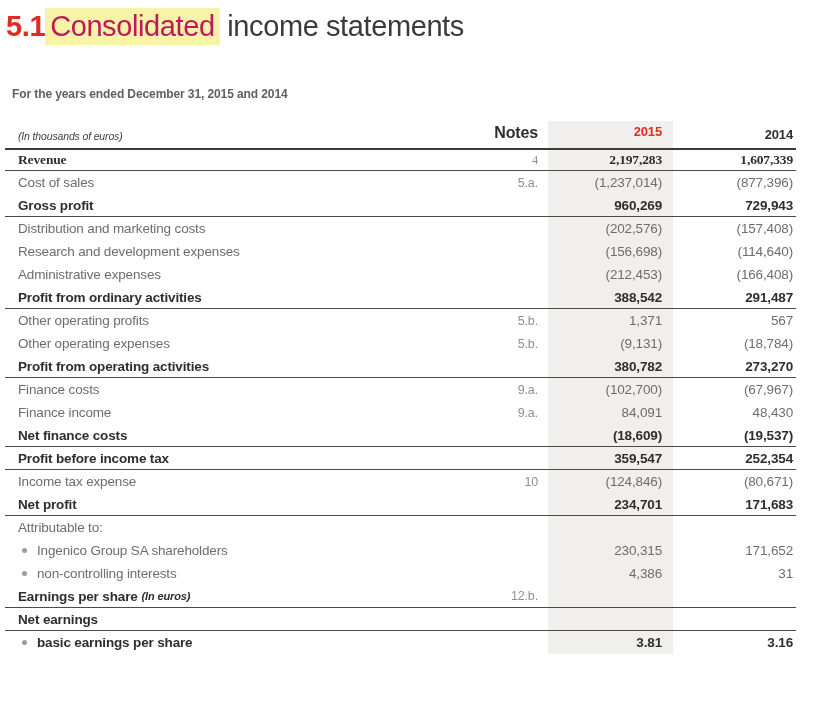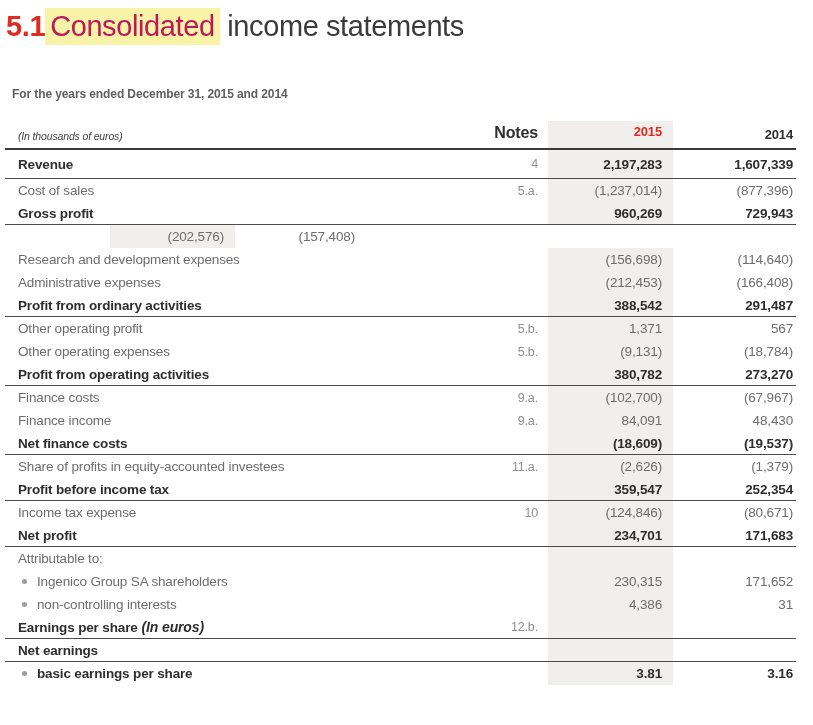--- a/index.html
+++ b/index.html
@@ -43,7 +43,7 @@
     letter-spacing:-0.15px;
   }
   .row{display:flex;align-items:center;height:23px;box-sizing:border-box;}
-  .row.tall{height:29px;}
+  .row.tall{height:21px;font-family:Liberation Serif, serif;}
   .row.rule{border-bottom:1px solid var(--rule);}
   .row.thick{border-bottom:2px solid var(--rule-dark);height:24px;}
   .c{white-space:nowrap;overflow:hidden;}

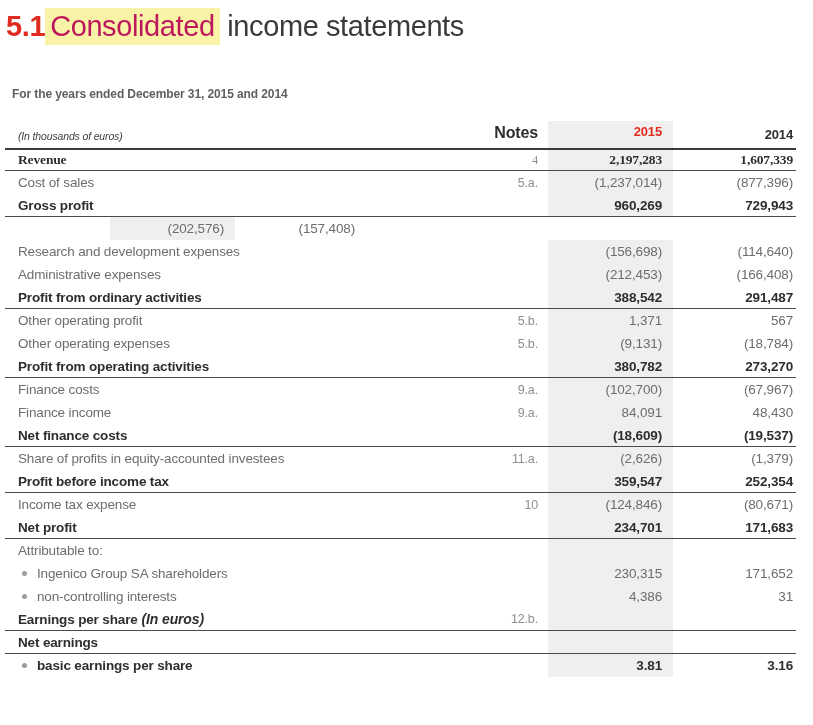--- a/index.html
+++ b/index.html
@@ -129,6 +129,11 @@
   </div>
 
   <div class="row">
+    <div class="c label">
+
+      <span class="lbl-text">Distribution and marketing costs</span>
+
+    </div>
     <div class="c notes"></div>
     <div class="c v2015">(202,576)</div>
     <div class="c v2014">(157,408)</div>

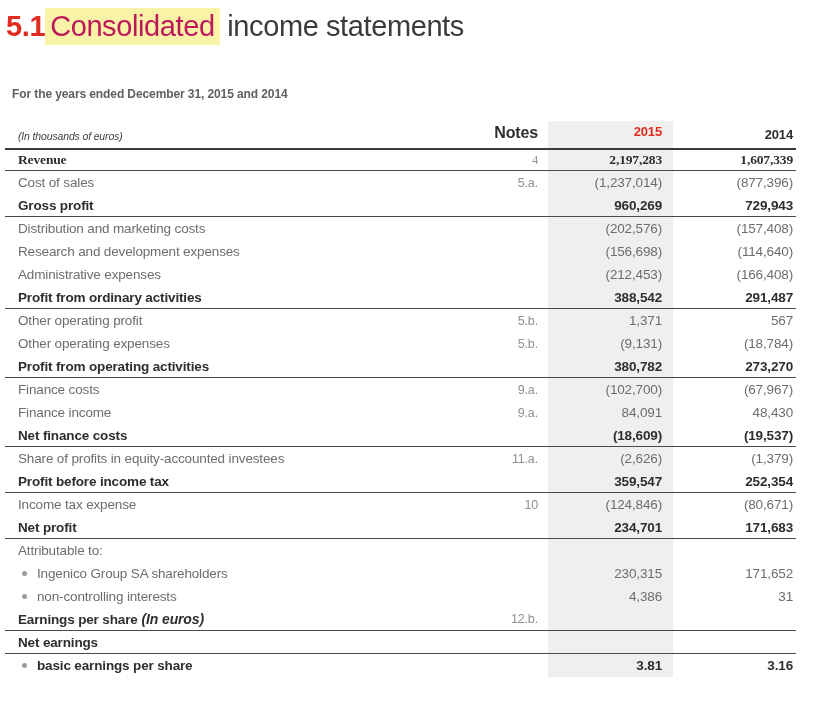--- a/index.html
+++ b/index.html
@@ -175,7 +175,7 @@
   <div class="row">
     <div class="c label">
 
-      <span class="lbl-text">Other operating profit</span>
+      <span class="lbl-text">Other operating profits</span>
 
     </div>
     <div class="c notes">5.b.</div>

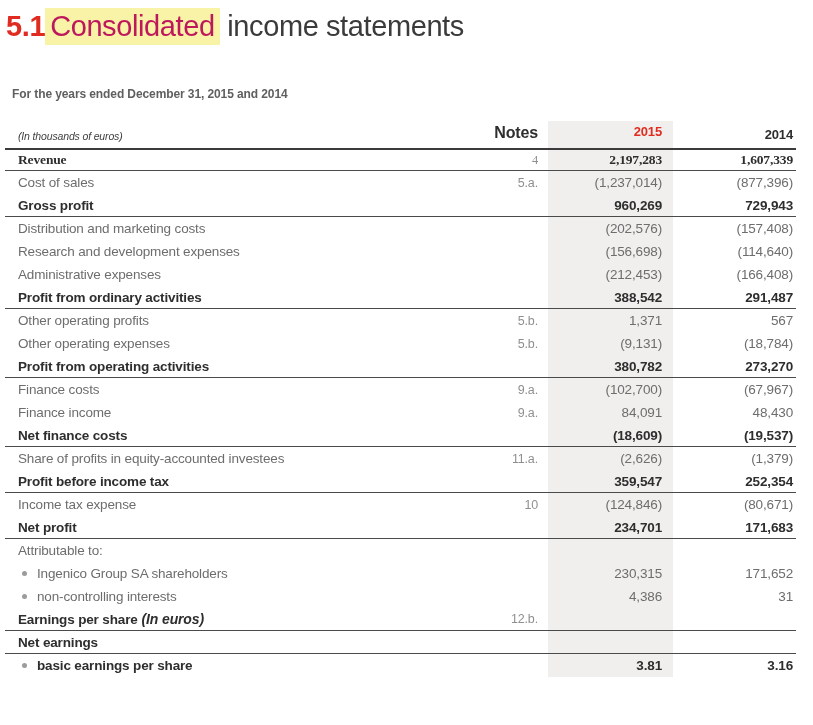--- a/index.html
+++ b/index.html
@@ -238,16 +238,6 @@
     <div class="c v2014">(19,537)</div>
   </div>
 
-  <div class="row">
-    <div class="c label">
-
-      <span class="lbl-text">Share of profits in equity-accounted investees</span>
-
-    </div>
-    <div class="c notes">11.a.</div>
-    <div class="c v2015">(2,626)</div>
-    <div class="c v2014">(1,379)</div>
-  </div>
 
   <div class="row bold rule">
     <div class="c label">

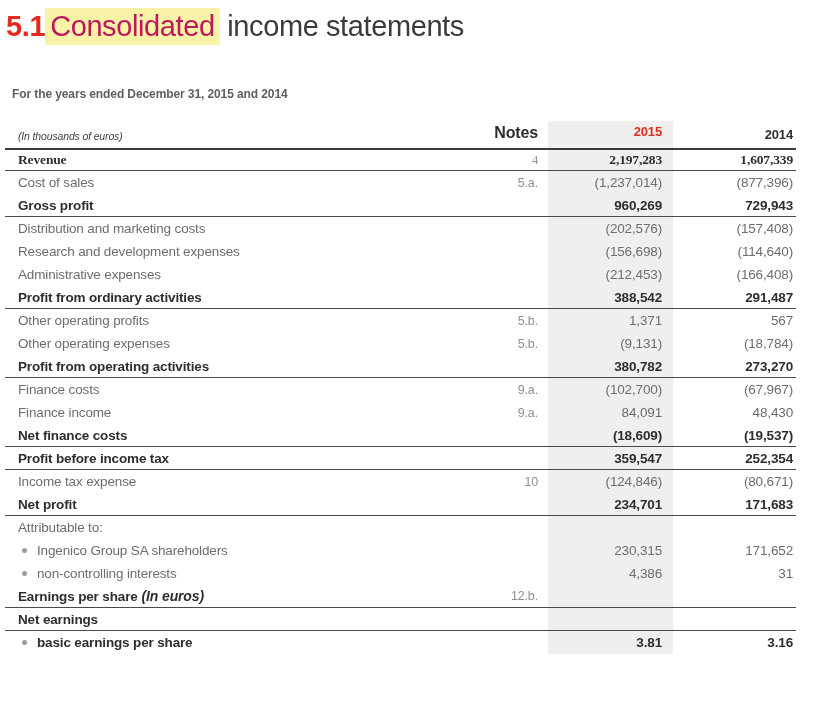--- a/index.html
+++ b/index.html
@@ -75,7 +75,7 @@
     display:inline-block;width:5px;height:5px;border-radius:50%;
     background:#9c9c9c;margin:0 10px 0 4px;flex:0 0 auto;
   }
-  .lbl-suffix{font-style:italic;font-size:14px;margin-left:4px;}
+  .lbl-suffix{font-style:italic;font-size:11px;margin-left:4px;}
   .lbl-suffix:empty{display:none;}
 </style>
 </head>

